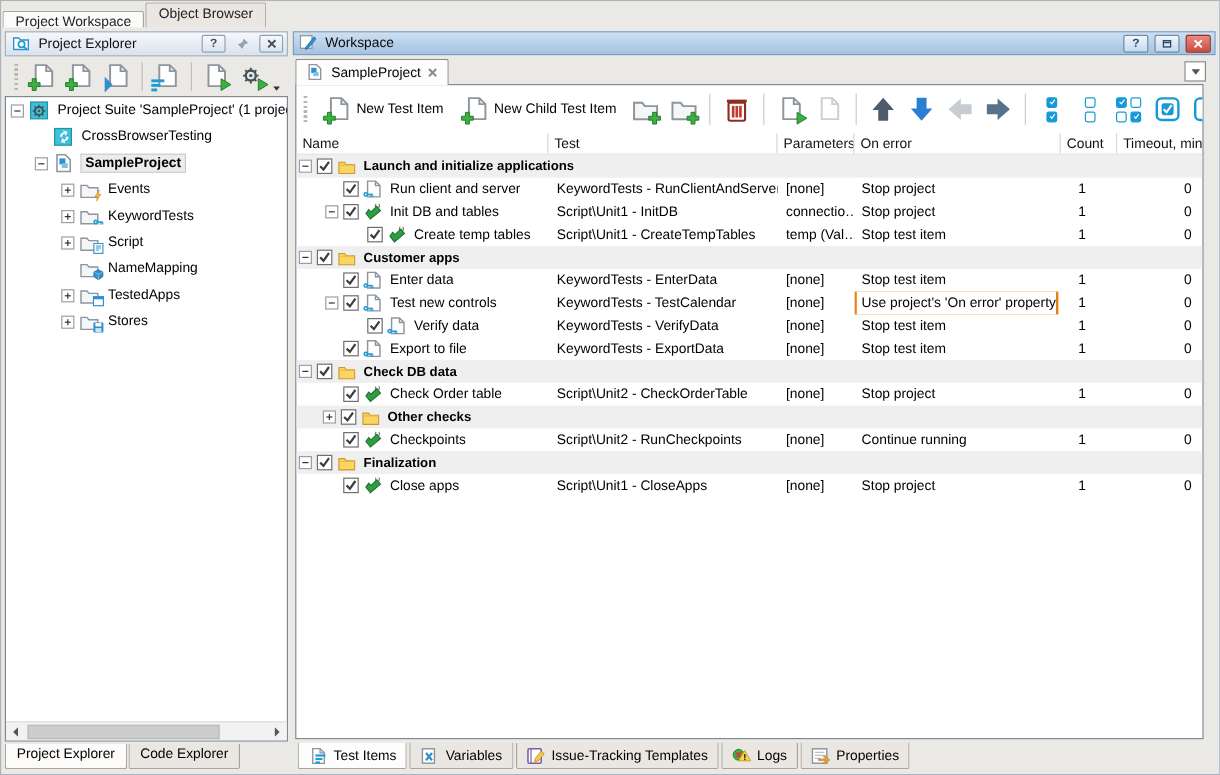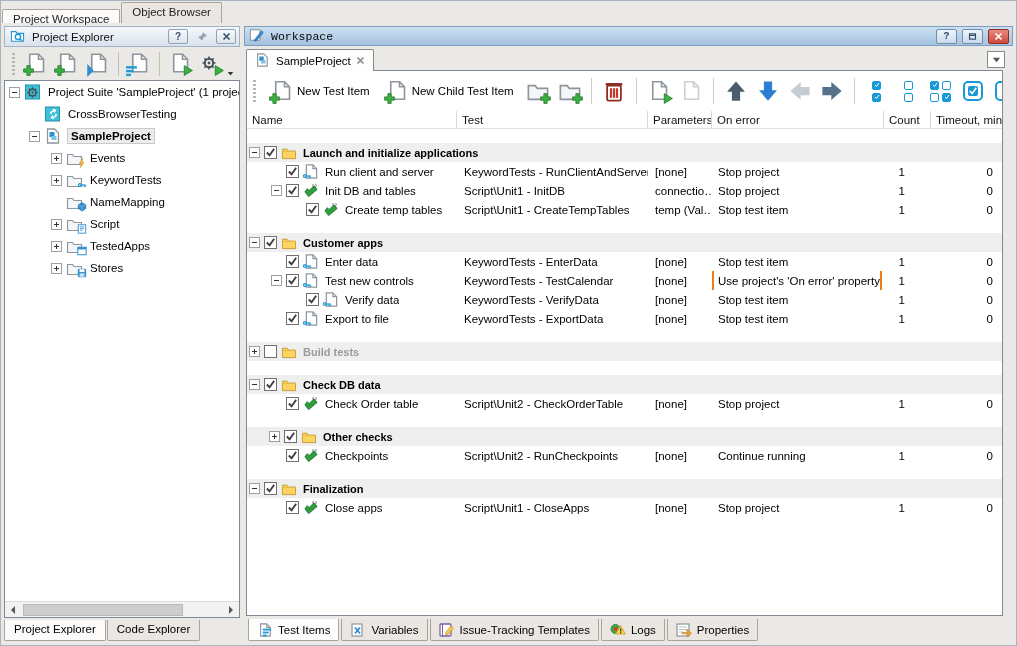--- a/index.html
+++ b/index.html
@@ -50,7 +50,7 @@
 
   
   .right-panel { position:absolute; left:243px; top:25px; right:3px; bottom:3px; }
-  .ws-titlebar { height:20px; display:flex; align-items:center; gap:5px; padding:0 3px 0 4px; background:linear-gradient(#cde0f2,#a4c2e0); border:1px solid #7e9ec0;font-family:Liberation Mono, monospace; }
+  .ws-titlebar { height:20px; display:flex; align-items:center; gap:5px; padding:0 3px 0 4px; background:linear-gradient(#cde0f2,#a4c2e0); border:1px solid #7e9ec0; }
   .ws-title { flex:1; font-size:11.5px; color:#0a0a0a; }
   .wbtn { width:21px; height:15px; border:1px solid #6f8eae; border-radius:2px; background:linear-gradient(#f0f6fb,#c9daeb); display:flex; align-items:center; justify-content:center; color:#2d4a68; font-size:10px; font-weight:bold; cursor:default; }
   .wbtn svg { width:9px; height:9px; }

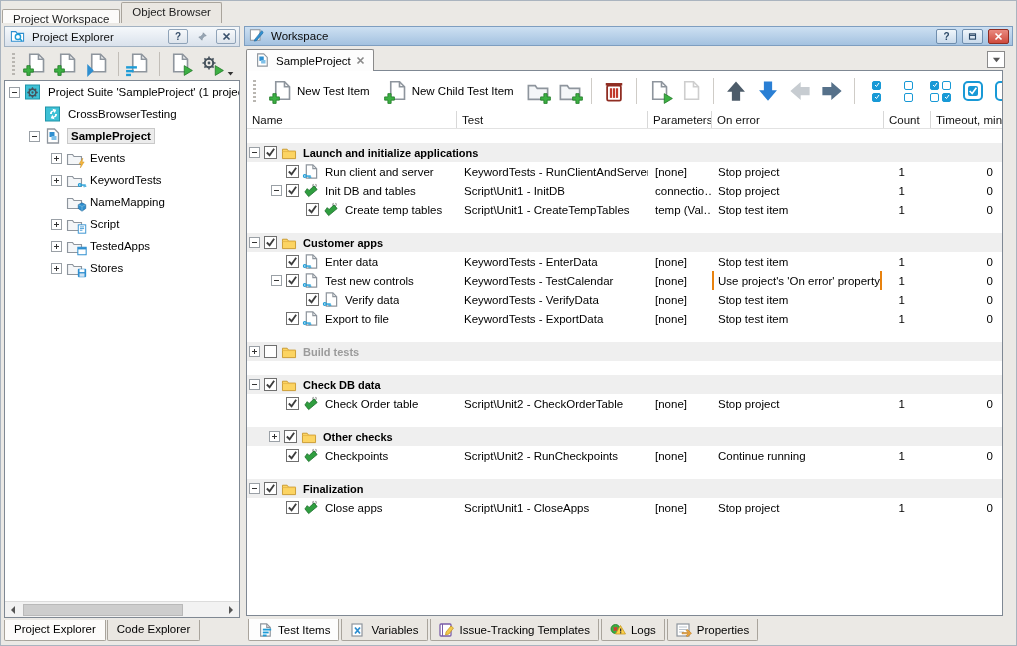--- a/index.html
+++ b/index.html
@@ -94,7 +94,7 @@
   .thead > div { display:flex; align-items:center; padding-left:5px; border-right:1px solid #d8d8d8; font-size:11.5px; color:#111; overflow:hidden; white-space:nowrap; }
   .thead > div:last-child { border-right:none; }
   .trow { height:19px; display:grid; grid-template-columns:210px 191px 64px 172px 47px 1fr; align-items:center; }
-  .trow.g { display:flex; background:#efefef;margin-top:14px; }
+  .trow.g { display:flex; background:#efefef; }
   .c { height:19px; display:flex; align-items:center; overflow:hidden; white-space:nowrap; font-size:11.5px; }
   .c.name { padding-left:2px; }
   .c.t,.c.p { padding-left:7px; }

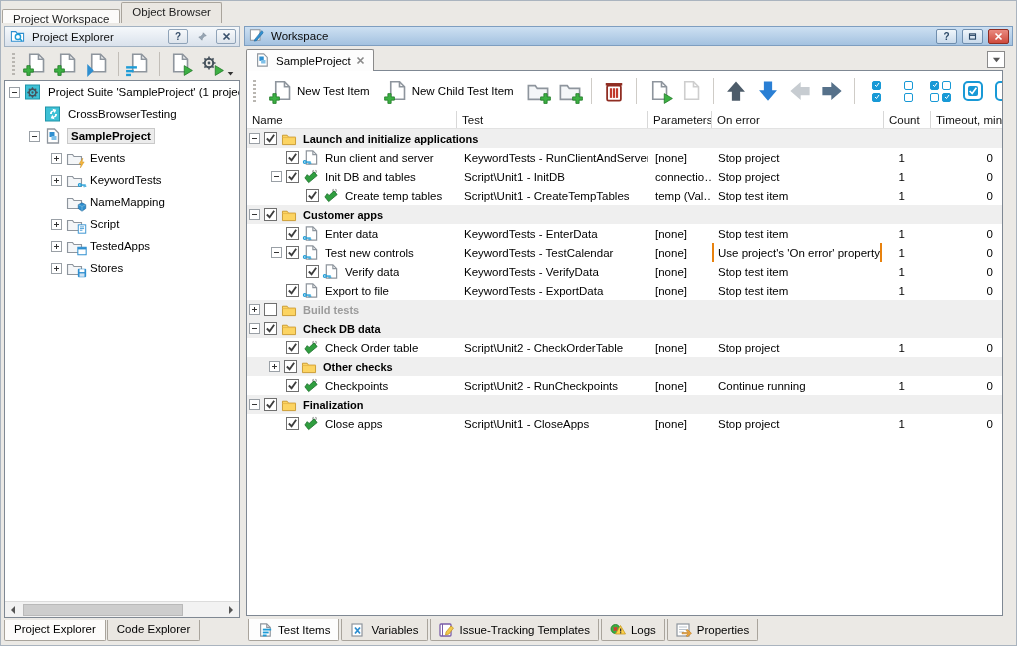--- a/index.html
+++ b/index.html
@@ -417,6 +417,19 @@
       </div>
       <div class="trow-l">
         <span class="ind" style="width:46px"></span>
+          <span class="exp p"></span>
+        <span class="nico">
+            <svg viewBox="0 0 16 16">
+              <use href="#s-folder-g"></use>
+            </svg>
+            <svg class="bdg" viewBox="0 0 12 12">
+              <use href="#s-pagesm"></use>
+            </svg>
+          </span>
+        <span class="tlabel">Script</span>
+      </div>
+      <div class="trow-l">
+        <span class="ind" style="width:46px"></span>
           <span class="exp n"></span>
         <span class="nico">
             <svg viewBox="0 0 16 16">
@@ -427,19 +440,6 @@
             </svg>
           </span>
         <span class="tlabel">NameMapping</span>
-      </div>
-      <div class="trow-l">
-        <span class="ind" style="width:46px"></span>
-          <span class="exp p"></span>
-        <span class="nico">
-            <svg viewBox="0 0 16 16">
-              <use href="#s-folder-g"></use>
-            </svg>
-            <svg class="bdg" viewBox="0 0 12 12">
-              <use href="#s-pagesm"></use>
-            </svg>
-          </span>
-        <span class="tlabel">Script</span>
       </div>
       <div class="trow-l">
         <span class="ind" style="width:46px"></span>

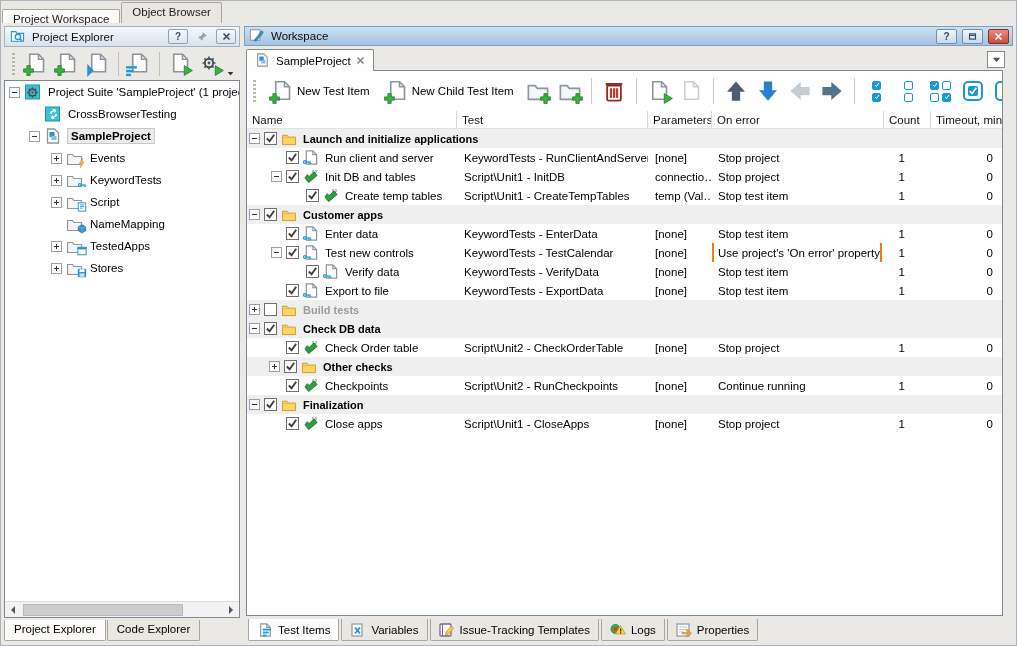--- a/index.html
+++ b/index.html
@@ -909,21 +909,6 @@
         <div class="c n2">0</div>
       </div>
 
-      <div class="trow g off">
-        <span class="i0"></span>
-          <span class="exp p"></span>
-        <span class="cb off">
-            <svg viewBox="0 0 12 12">
-              <use href="#s-check"></use>
-            </svg>
-          </span>
-        <span class="ric">
-            <svg viewBox="0 0 16 16">
-              <use href="#s-folder"></use>
-            </svg>
-          </span>
-        <span class="lbl">Build tests</span>
-      </div>
 
       <div class="trow g">
         <span class="i0"></span>

